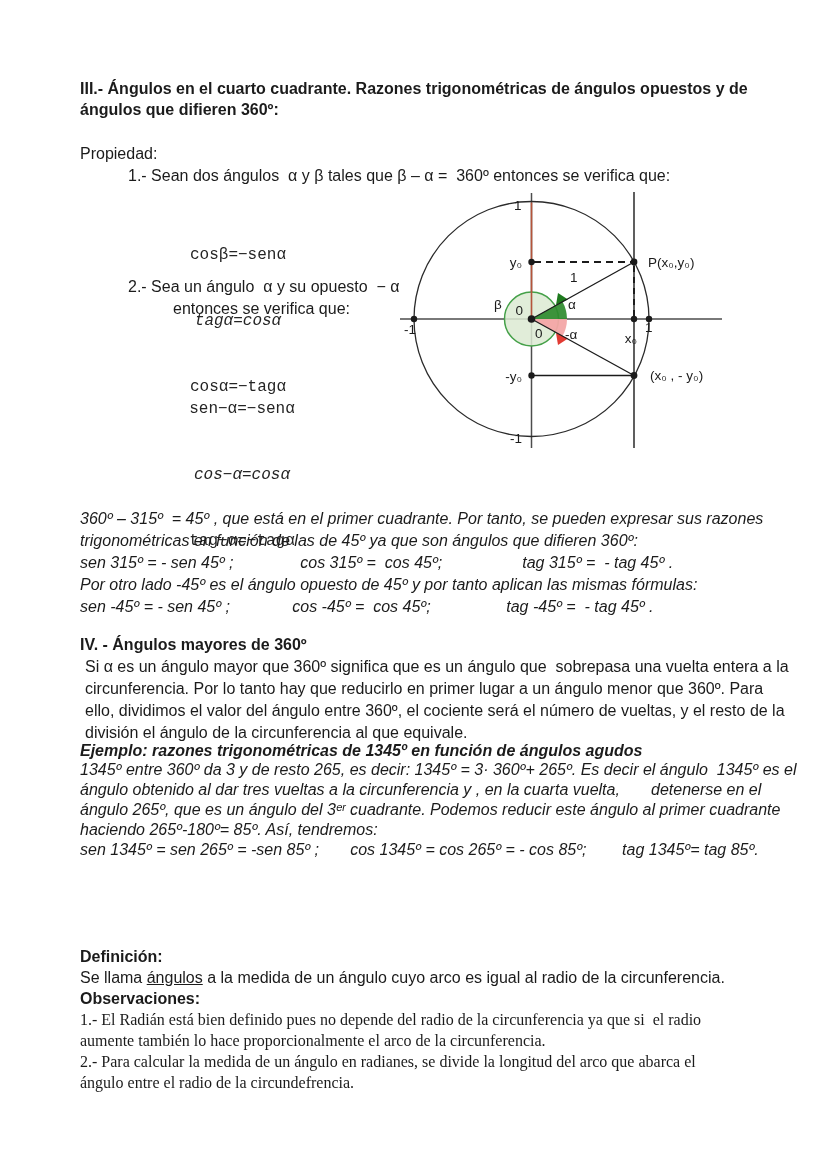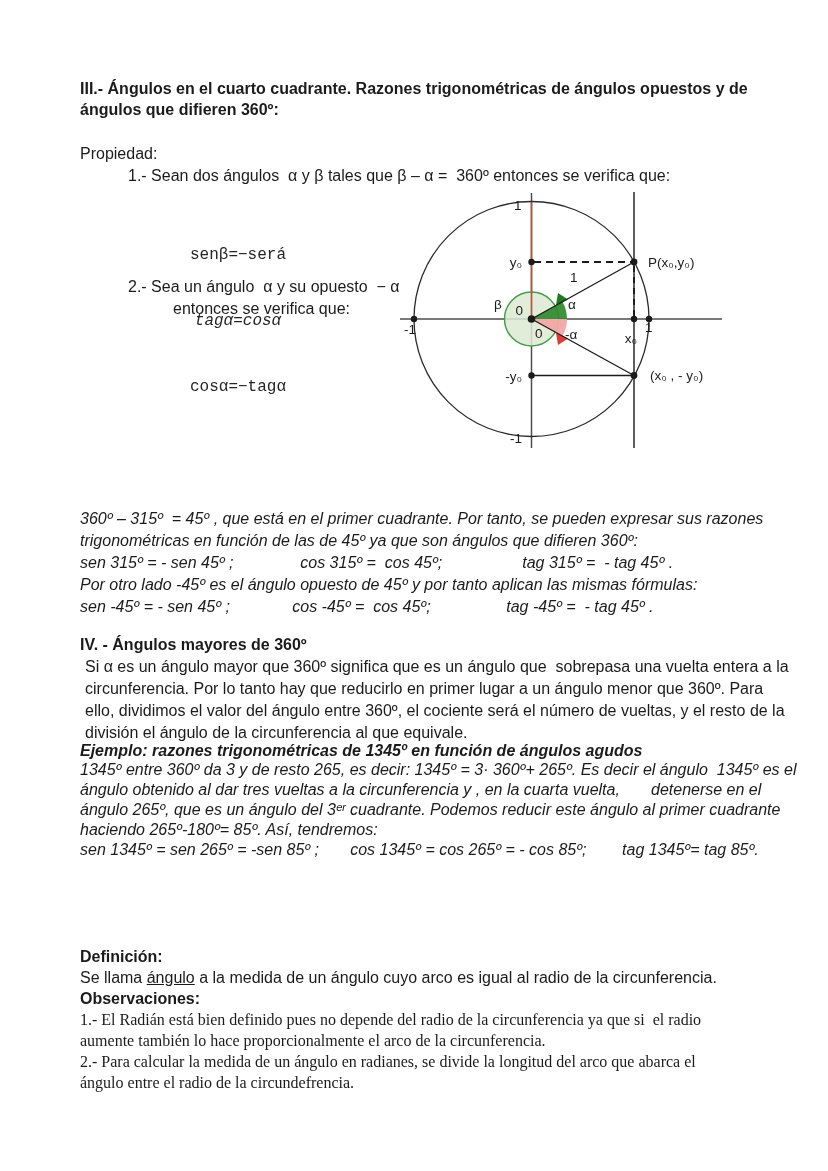--- a/index.html
+++ b/index.html
@@ -40,7 +40,7 @@
   <div style="left:128px;top:165px;width:650px;">1.- Sean dos ángulos  α y β tales que β – α =  360º entonces se verifica que:</div>
 
   <div class="mono" style="left:185px;top:200px;width:106px;">
-    <div>senβ=−será</div>
+    <div>cosβ=−senα</div>
     <div class="cosline">tagα=cosα</div>
     <div>cosα=−tagα</div>
   </div>

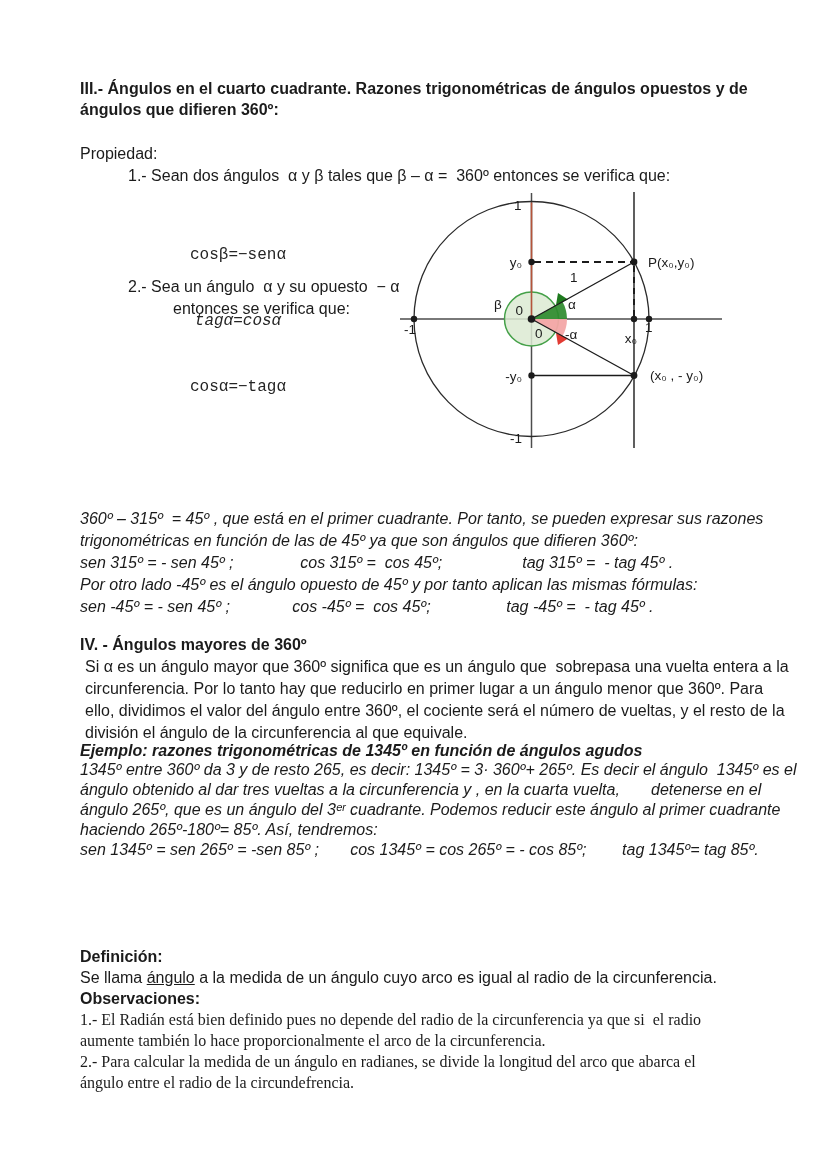--- a/index.html
+++ b/index.html
@@ -48,6 +48,11 @@
   <div style="left:128px;top:276px;">2.- Sea un ángulo  α y su opuesto  − α</div>
   <div style="left:173px;top:298px;">entonces se verifica que:</div>
 
+  <div class="mono" style="left:183px;top:354px;width:118px;">
+    <div>sen−α=−senα</div>
+    <div class="cosline">cos−α=cosα</div>
+    <div>tag−α=−tagα</div>
+  </div>
 
   <svg style="left:393px;top:186px;" width="344" height="272" viewBox="393 186 344 272">
 

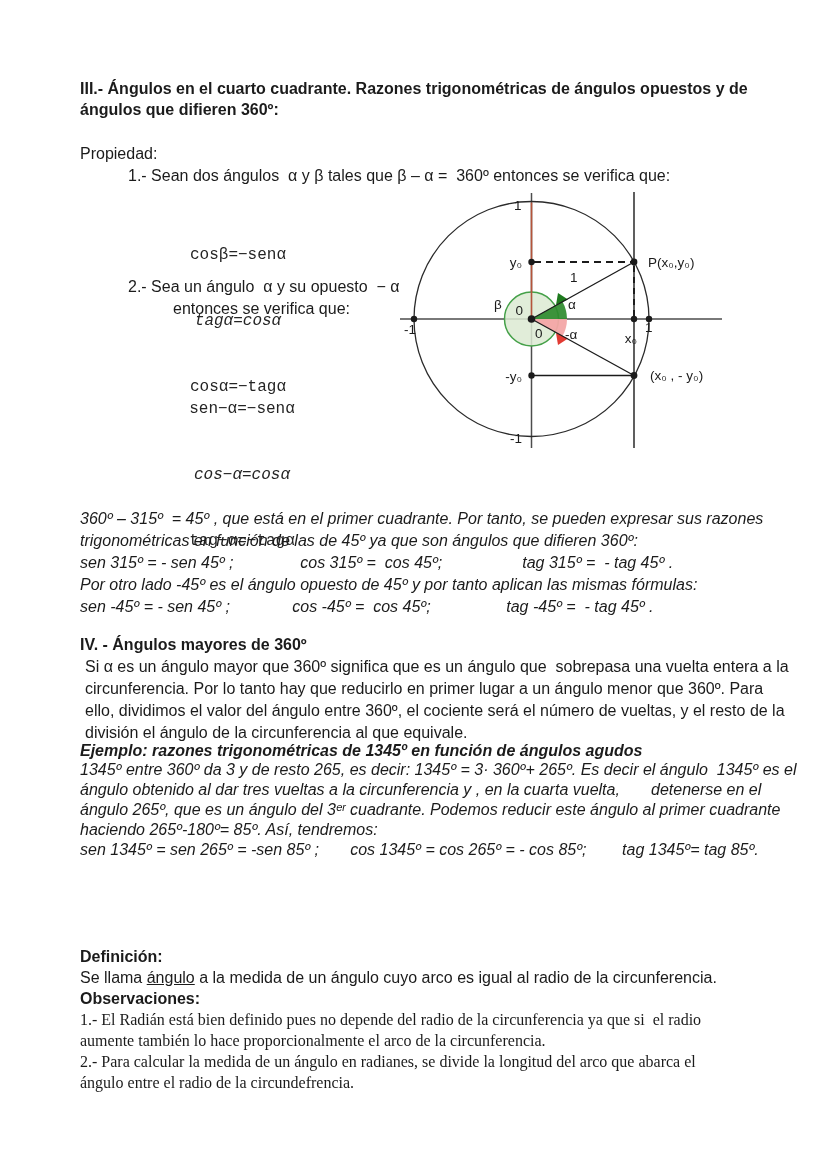--- a/index.html
+++ b/index.html
@@ -129,7 +129,7 @@
 
   <div class="b" style="left:80px;top:946px;line-height:21px;">Definición:</div>
 
-  <div style="left:80px;top:967px;width:720px;line-height:21px;"><span>Se llama </span><span class="underl">ángulo</span><span> a la medida de un ángulo cuyo arco es igual al radio de la circunferencia.</span></div>
+  <div style="left:80px;top:967px;width:720px;line-height:21px;"><span>Se llama </span><span class="underl">ángulos</span><span> a la medida de un ángulo cuyo arco es igual al radio de la circunferencia.</span></div>
 
   <div class="b" style="left:80px;top:988px;line-height:21px;">Observaciones:</div>
 

